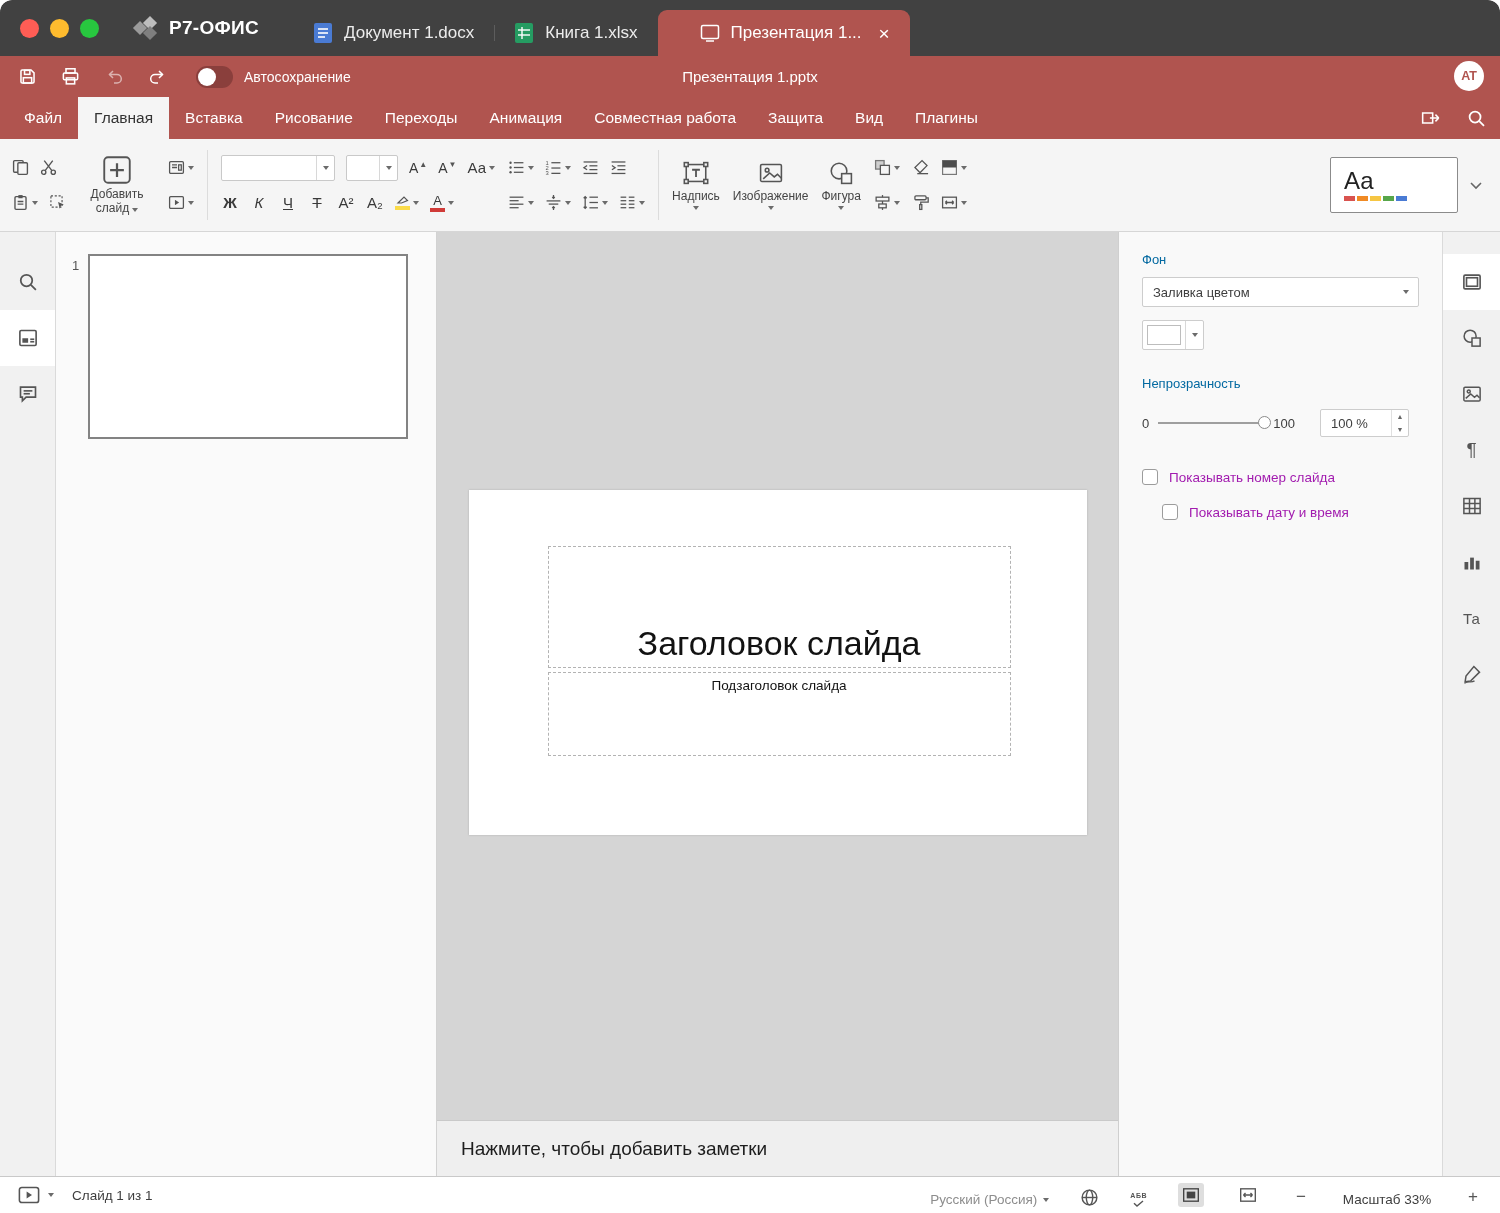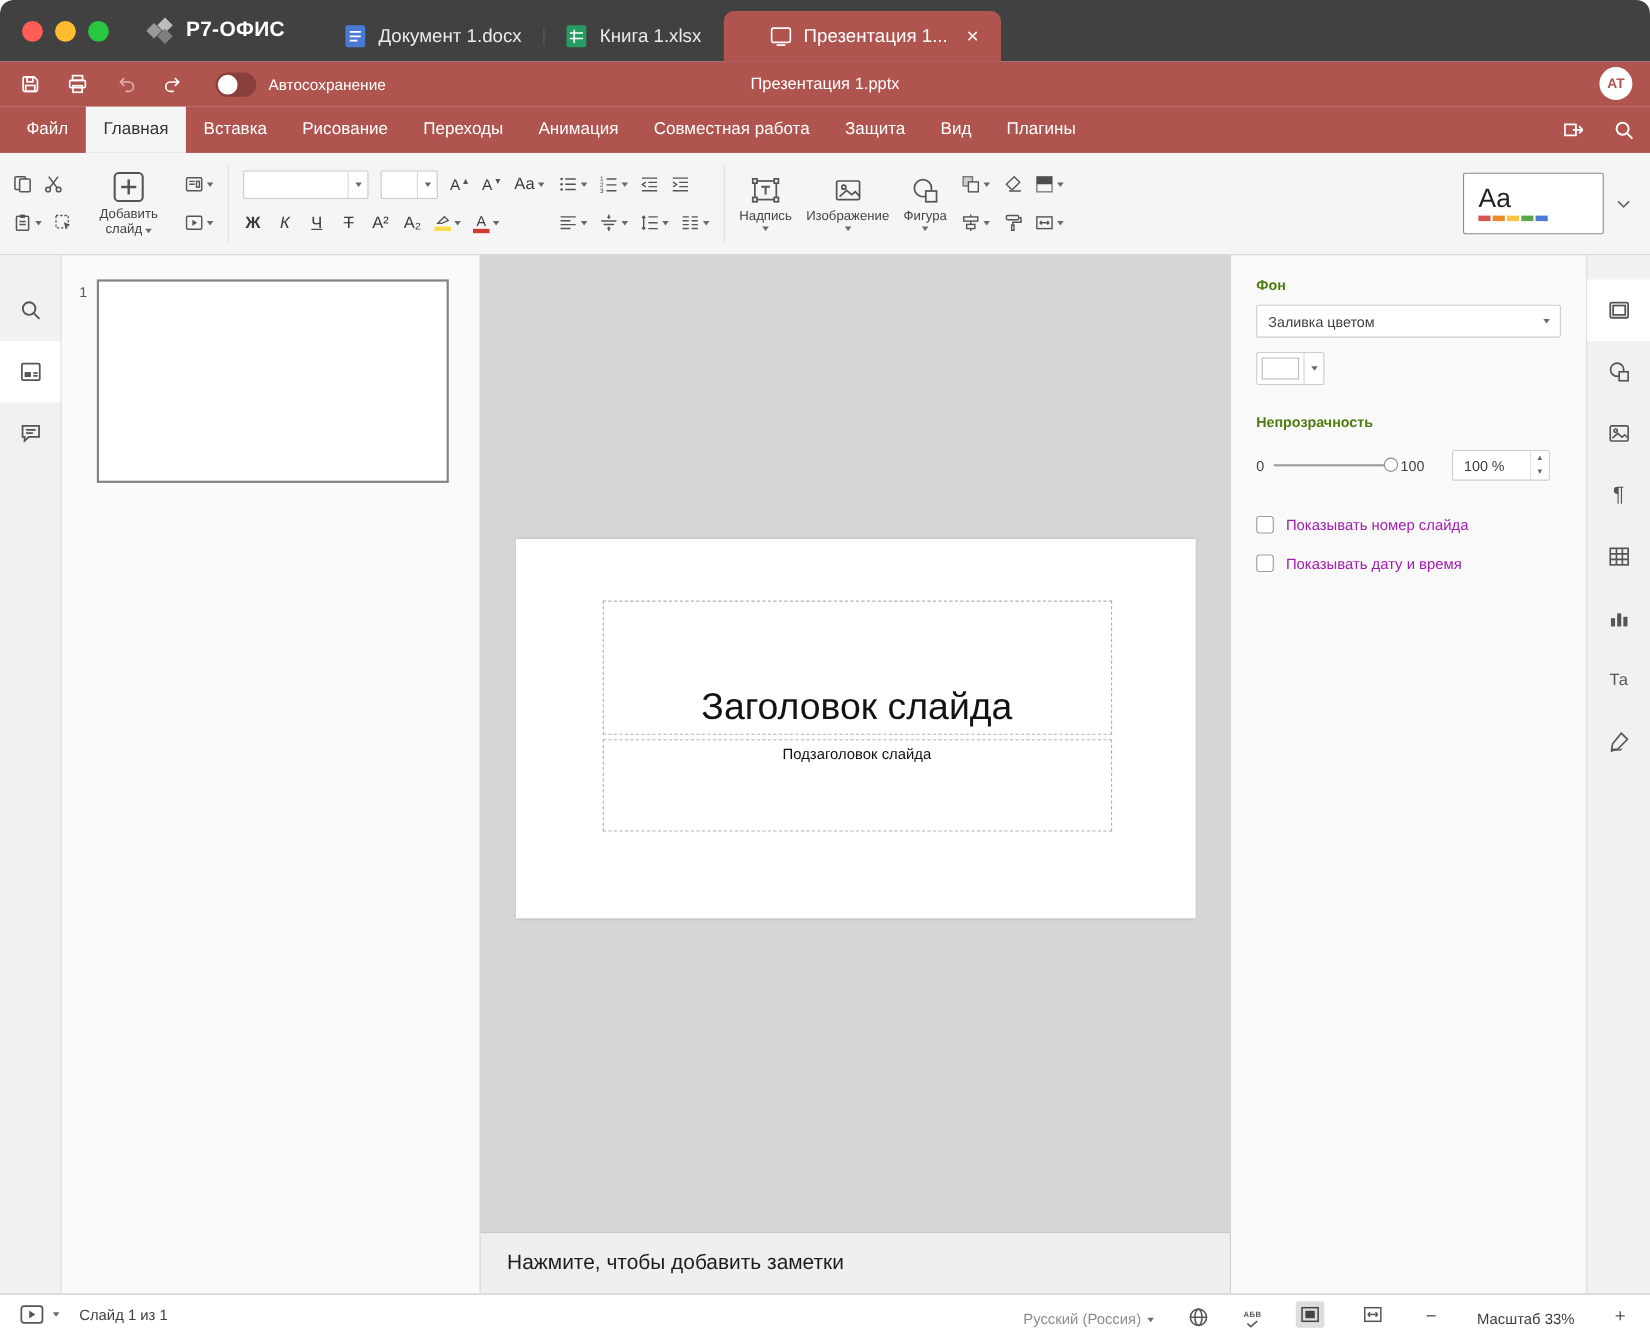--- a/index.html
+++ b/index.html
@@ -90,7 +90,7 @@
   .notes { position:absolute; left:0; right:0; bottom:0; height:56px; background:#efefef; border-top:1px solid #c9c9c9; display:flex; align-items:center; padding-left:24px; font-size:19px; color:#1d1d1d; }
   
   .right-panel { width:325px; background:#f9f9f9; border-left:1px solid #cfcfcf; border-right:1px solid #dadada; padding:20px 0 0 23px; flex:none; }
-  .panel-title { font-size:13px; font-weight:bold; color:#4d7c0f; }
+  .panel-title { font-size:13px; font-weight:normal; color:#0369a1; }
   .select { width:277px; height:30px; background:#fff; border:1px solid #cdcdcd; border-radius:2px; display:flex; align-items:center; justify-content:space-between; padding:0 9px 0 10px; font-size:13px; color:#3e3e3e; margin-top:10px; }
   .color-picker { width:62px; height:30px; margin-top:13px; display:flex; border:1px solid #cdcdcd; border-radius:2px; background:#fff; }
   .cp-swatch { flex:1; margin:4px; border:1px solid #bdbdbd; background:#fff; }

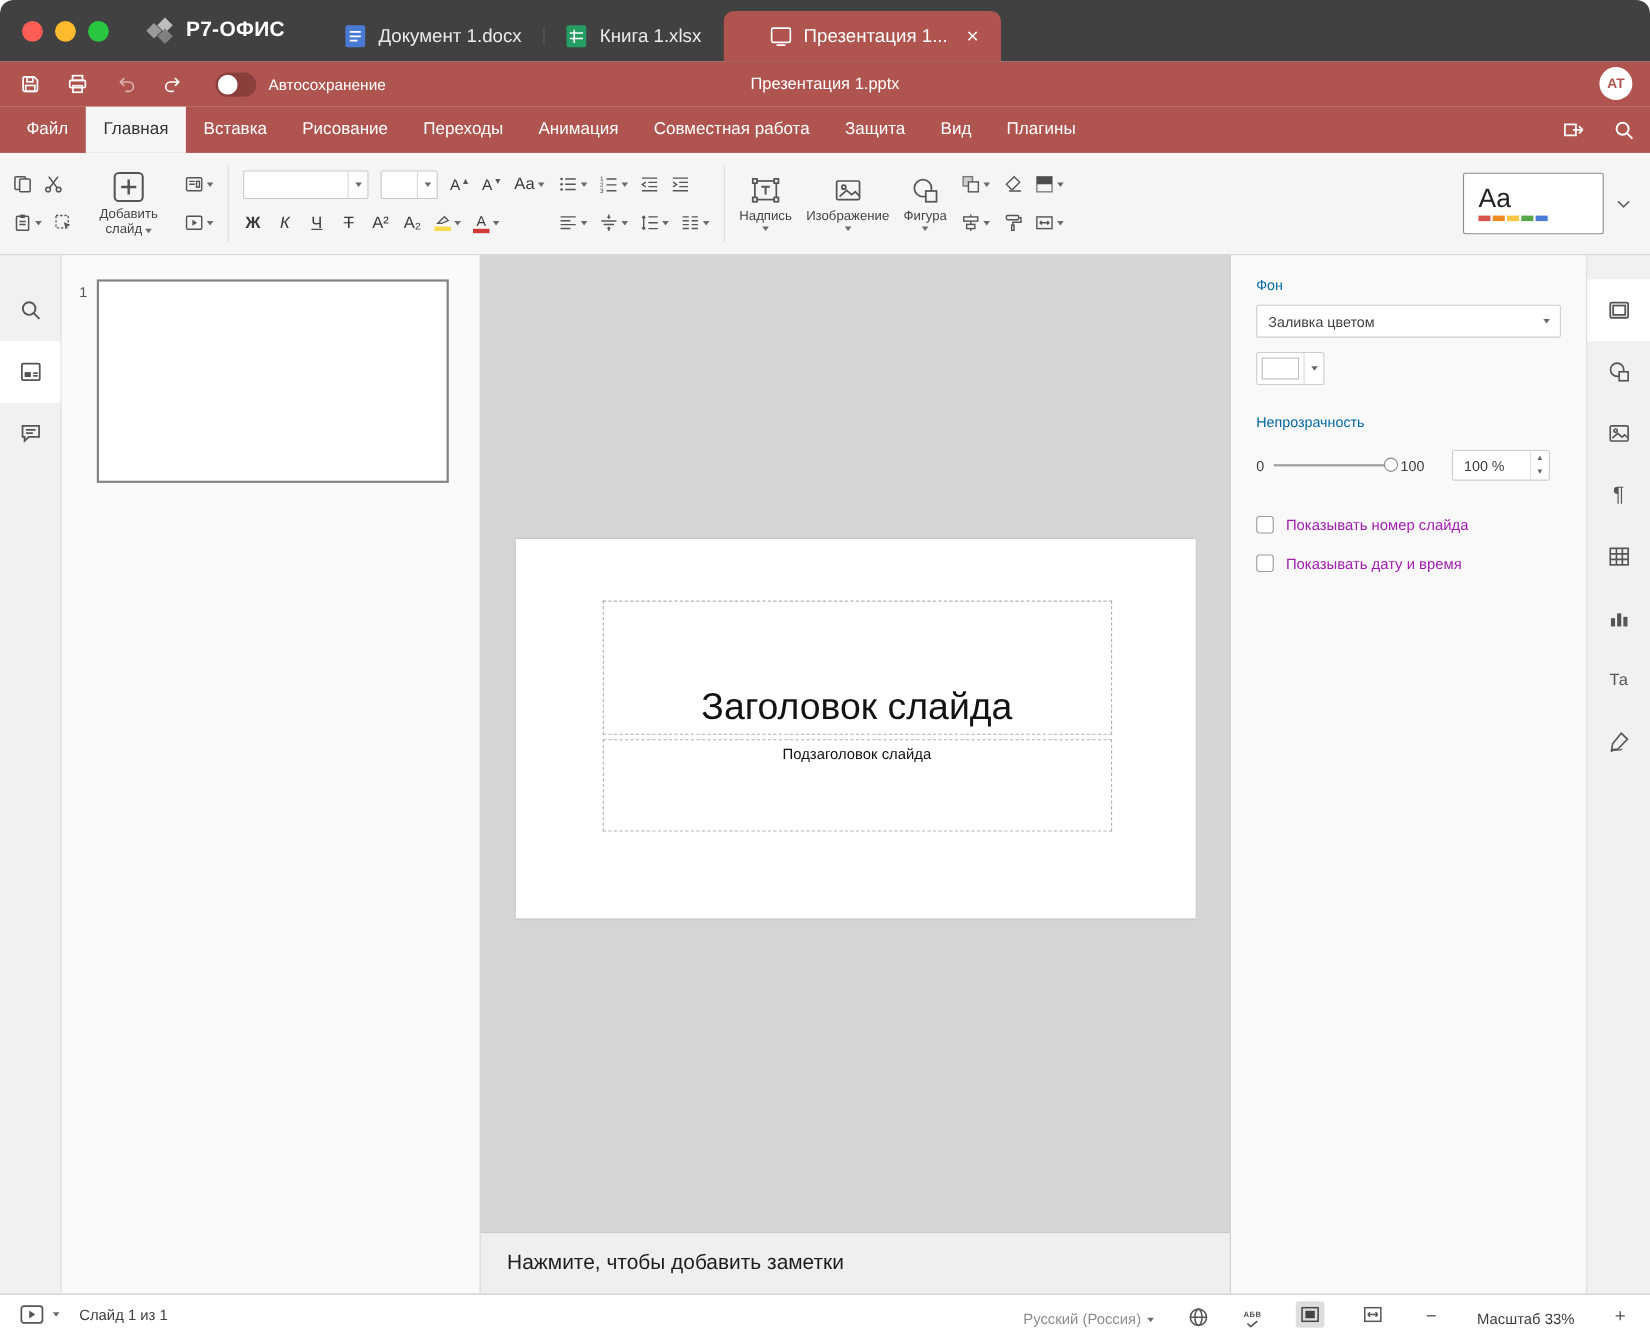--- a/index.html
+++ b/index.html
@@ -105,7 +105,7 @@
   .spin-arrows { width:17px; border-left:1px solid #e0e0e0; display:flex; flex-direction:column; }
   .spin-arrows span { flex:1; display:flex; align-items:center; justify-content:center; font-size:7px; color:#666; line-height:1; }
   .checkbox-row { display:flex; align-items:center; gap:11px; margin-top:32px; font-size:13.5px; color:#a21caf; }
-  .checkbox-row + .checkbox-row { margin-top:19px; }
+  .checkbox-row + .checkbox-row { margin-top:19px;margin-left:20px; }
   .checkbox { width:16px; height:16px; background:#fff; border:1px solid #9c9c9c; border-radius:3px; flex:none; }
   .right-strip { width:57px; background:#f1f1f1; display:flex; flex-direction:column; align-items:center; padding-top:22px; flex:none; }
   .right-strip .strip-cell { width:57px; }

